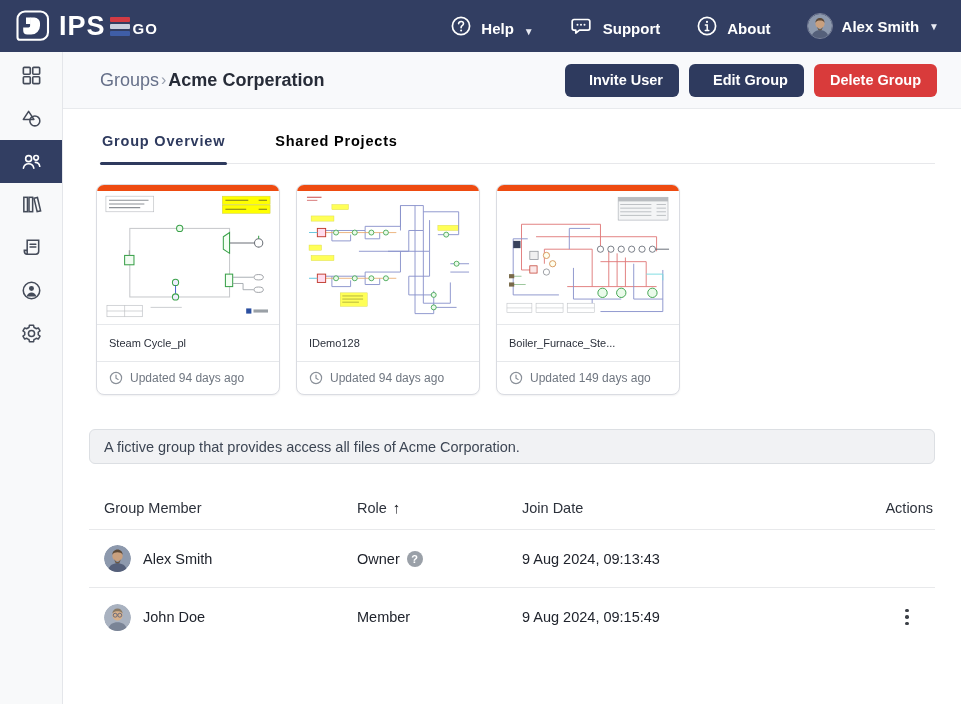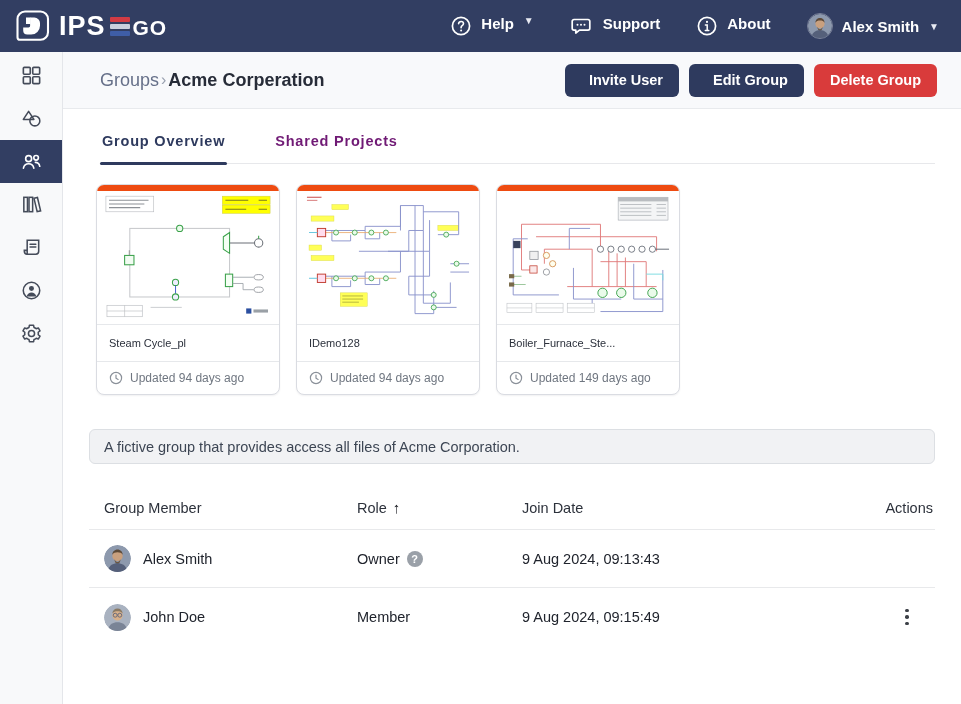--- a/index.html
+++ b/index.html
@@ -29,7 +29,7 @@
   .logo-e .b1 { background:#d23b44; }
   .logo-e .b2 { background:#c9d0df; }
   .logo-e .b3 { background:#3f5ea8; }
-  .logo-go { font-size:21px; font-weight:bold; letter-spacing:1px; color:#fff; margin-top:4px; }
+  .logo-go { font-size:15px; font-weight:bold; letter-spacing:1px; color:#fff; margin-top:4px; }
 
   .topnav { margin-left:auto; display:flex; align-items:center; gap:36px; }
   .topnav-item { display:flex; align-items:flex-start; gap:9px; cursor:pointer;

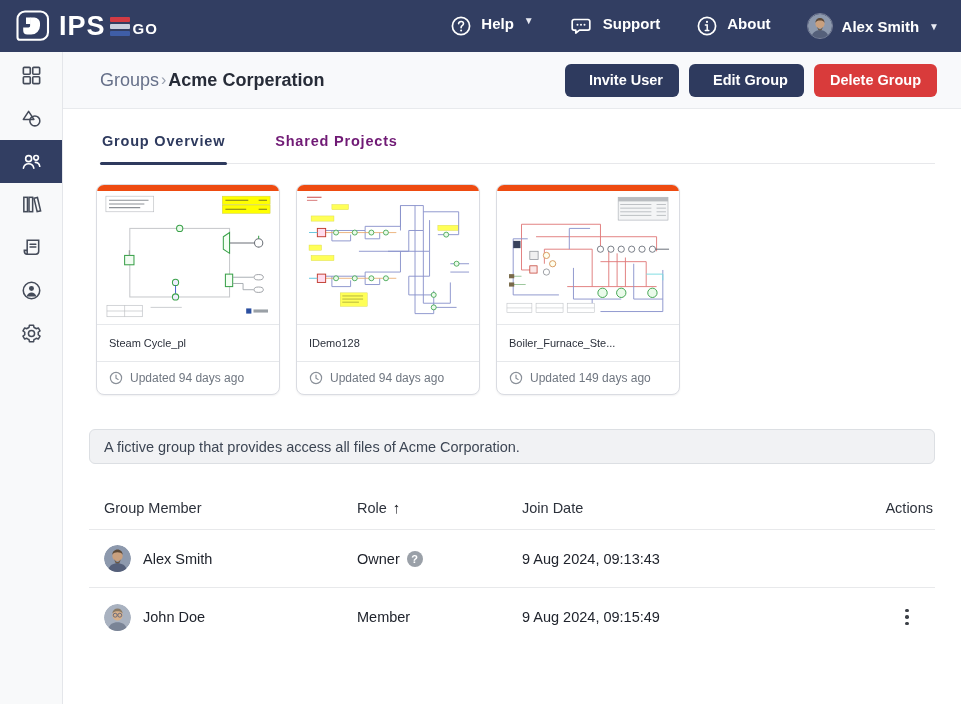--- a/index.html
+++ b/index.html
@@ -32,7 +32,7 @@
   .logo-go { font-size:15px; font-weight:bold; letter-spacing:1px; color:#fff; margin-top:4px; }
 
   .topnav { margin-left:auto; display:flex; align-items:center; gap:36px; }
-  .topnav-item { display:flex; align-items:flex-start; gap:9px; cursor:pointer;
+  .topnav-item { display:flex; align-items:flex-end; gap:9px; cursor:pointer;
     font-size:15px; font-weight:bold; color:#fff; }
   .topnav-item svg { display:block; }
   .caret { font-size:10px; margin-left:1px; color:#e8eaf2; }

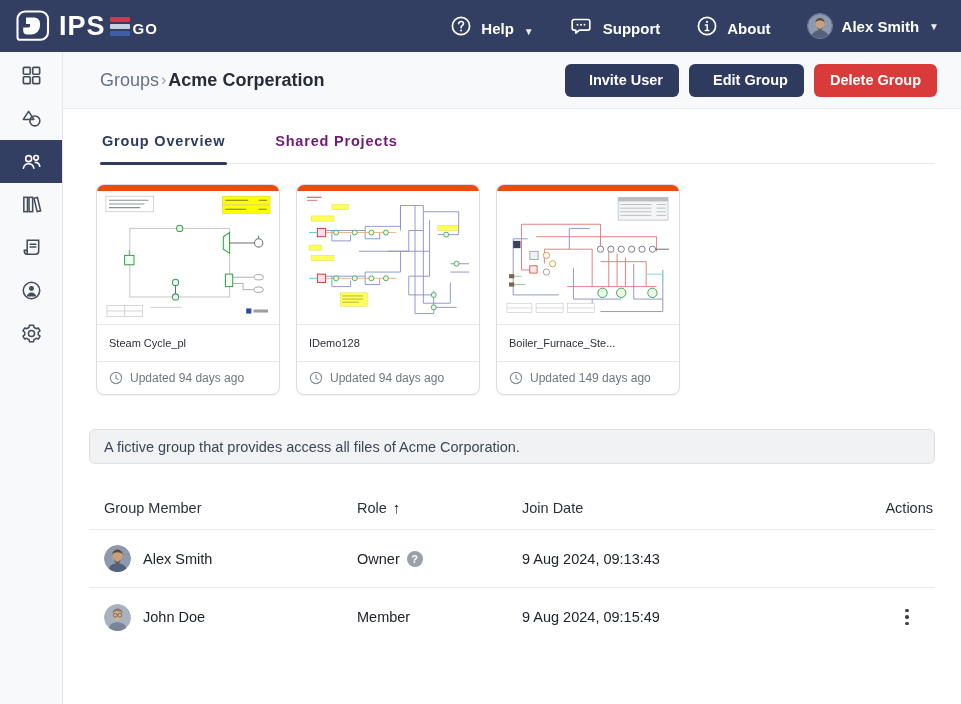--- a/index.html
+++ b/index.html
@@ -75,7 +75,7 @@
   .tabs-bar { margin:18px 26px 0 37px; border-bottom:1px solid #e7e8eb;
     display:flex; gap:46px; }
   .tab { padding:6px 2px 14px; font-size:14.5px; font-weight:bold; letter-spacing:.8px;
-    color:#701a75; cursor:pointer; position:relative; }
+    color:#000000; cursor:pointer; position:relative; }
   .tab.active { color:#2e3a5e; }
   .tab.active::after { content:""; position:absolute; left:0; right:0; bottom:-2px;
     height:3px; background:#2e3a5e; border-radius:2px; }

